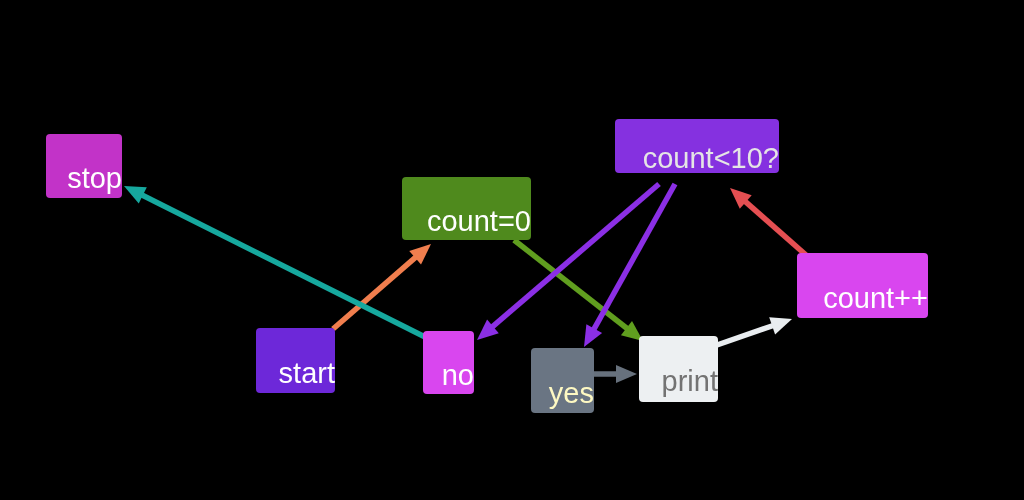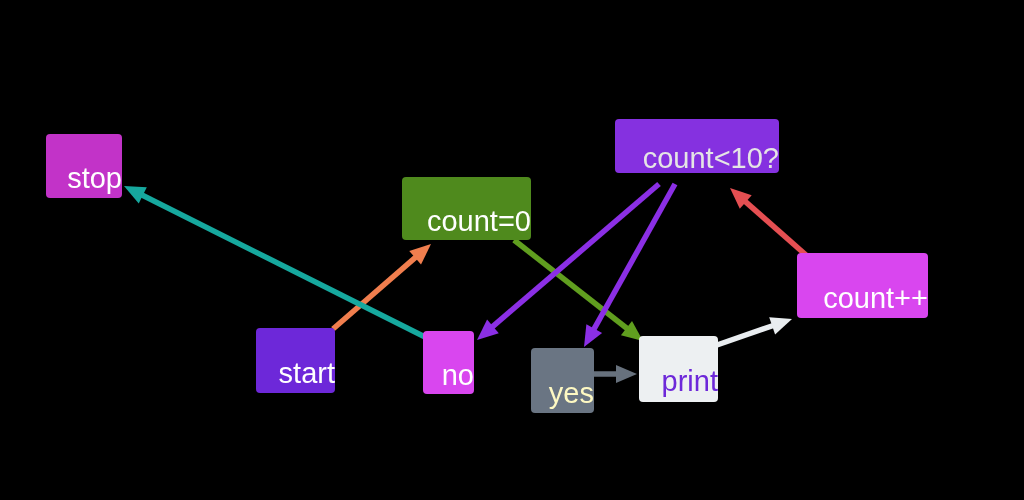--- a/index.html
+++ b/index.html
@@ -96,7 +96,7 @@
       <div class="node" style="left: 531px; top: 348px; width: 63px; height: 65px; background: rgb(106, 117, 131); color: #fef9c3;">
         <span>yes</span>
       </div>
-      <div class="node" style="left: 639px; top: 336px; width: 79px; height: 66px; background: rgb(237, 240, 242); color: #6d28d9;">
+      <div class="node" style="left: 639px; top: 336px; width: 79px; height: 66px; background: rgb(237, 240, 242); color: #737373;">
         <span>print</span>
       </div>
     </div>

